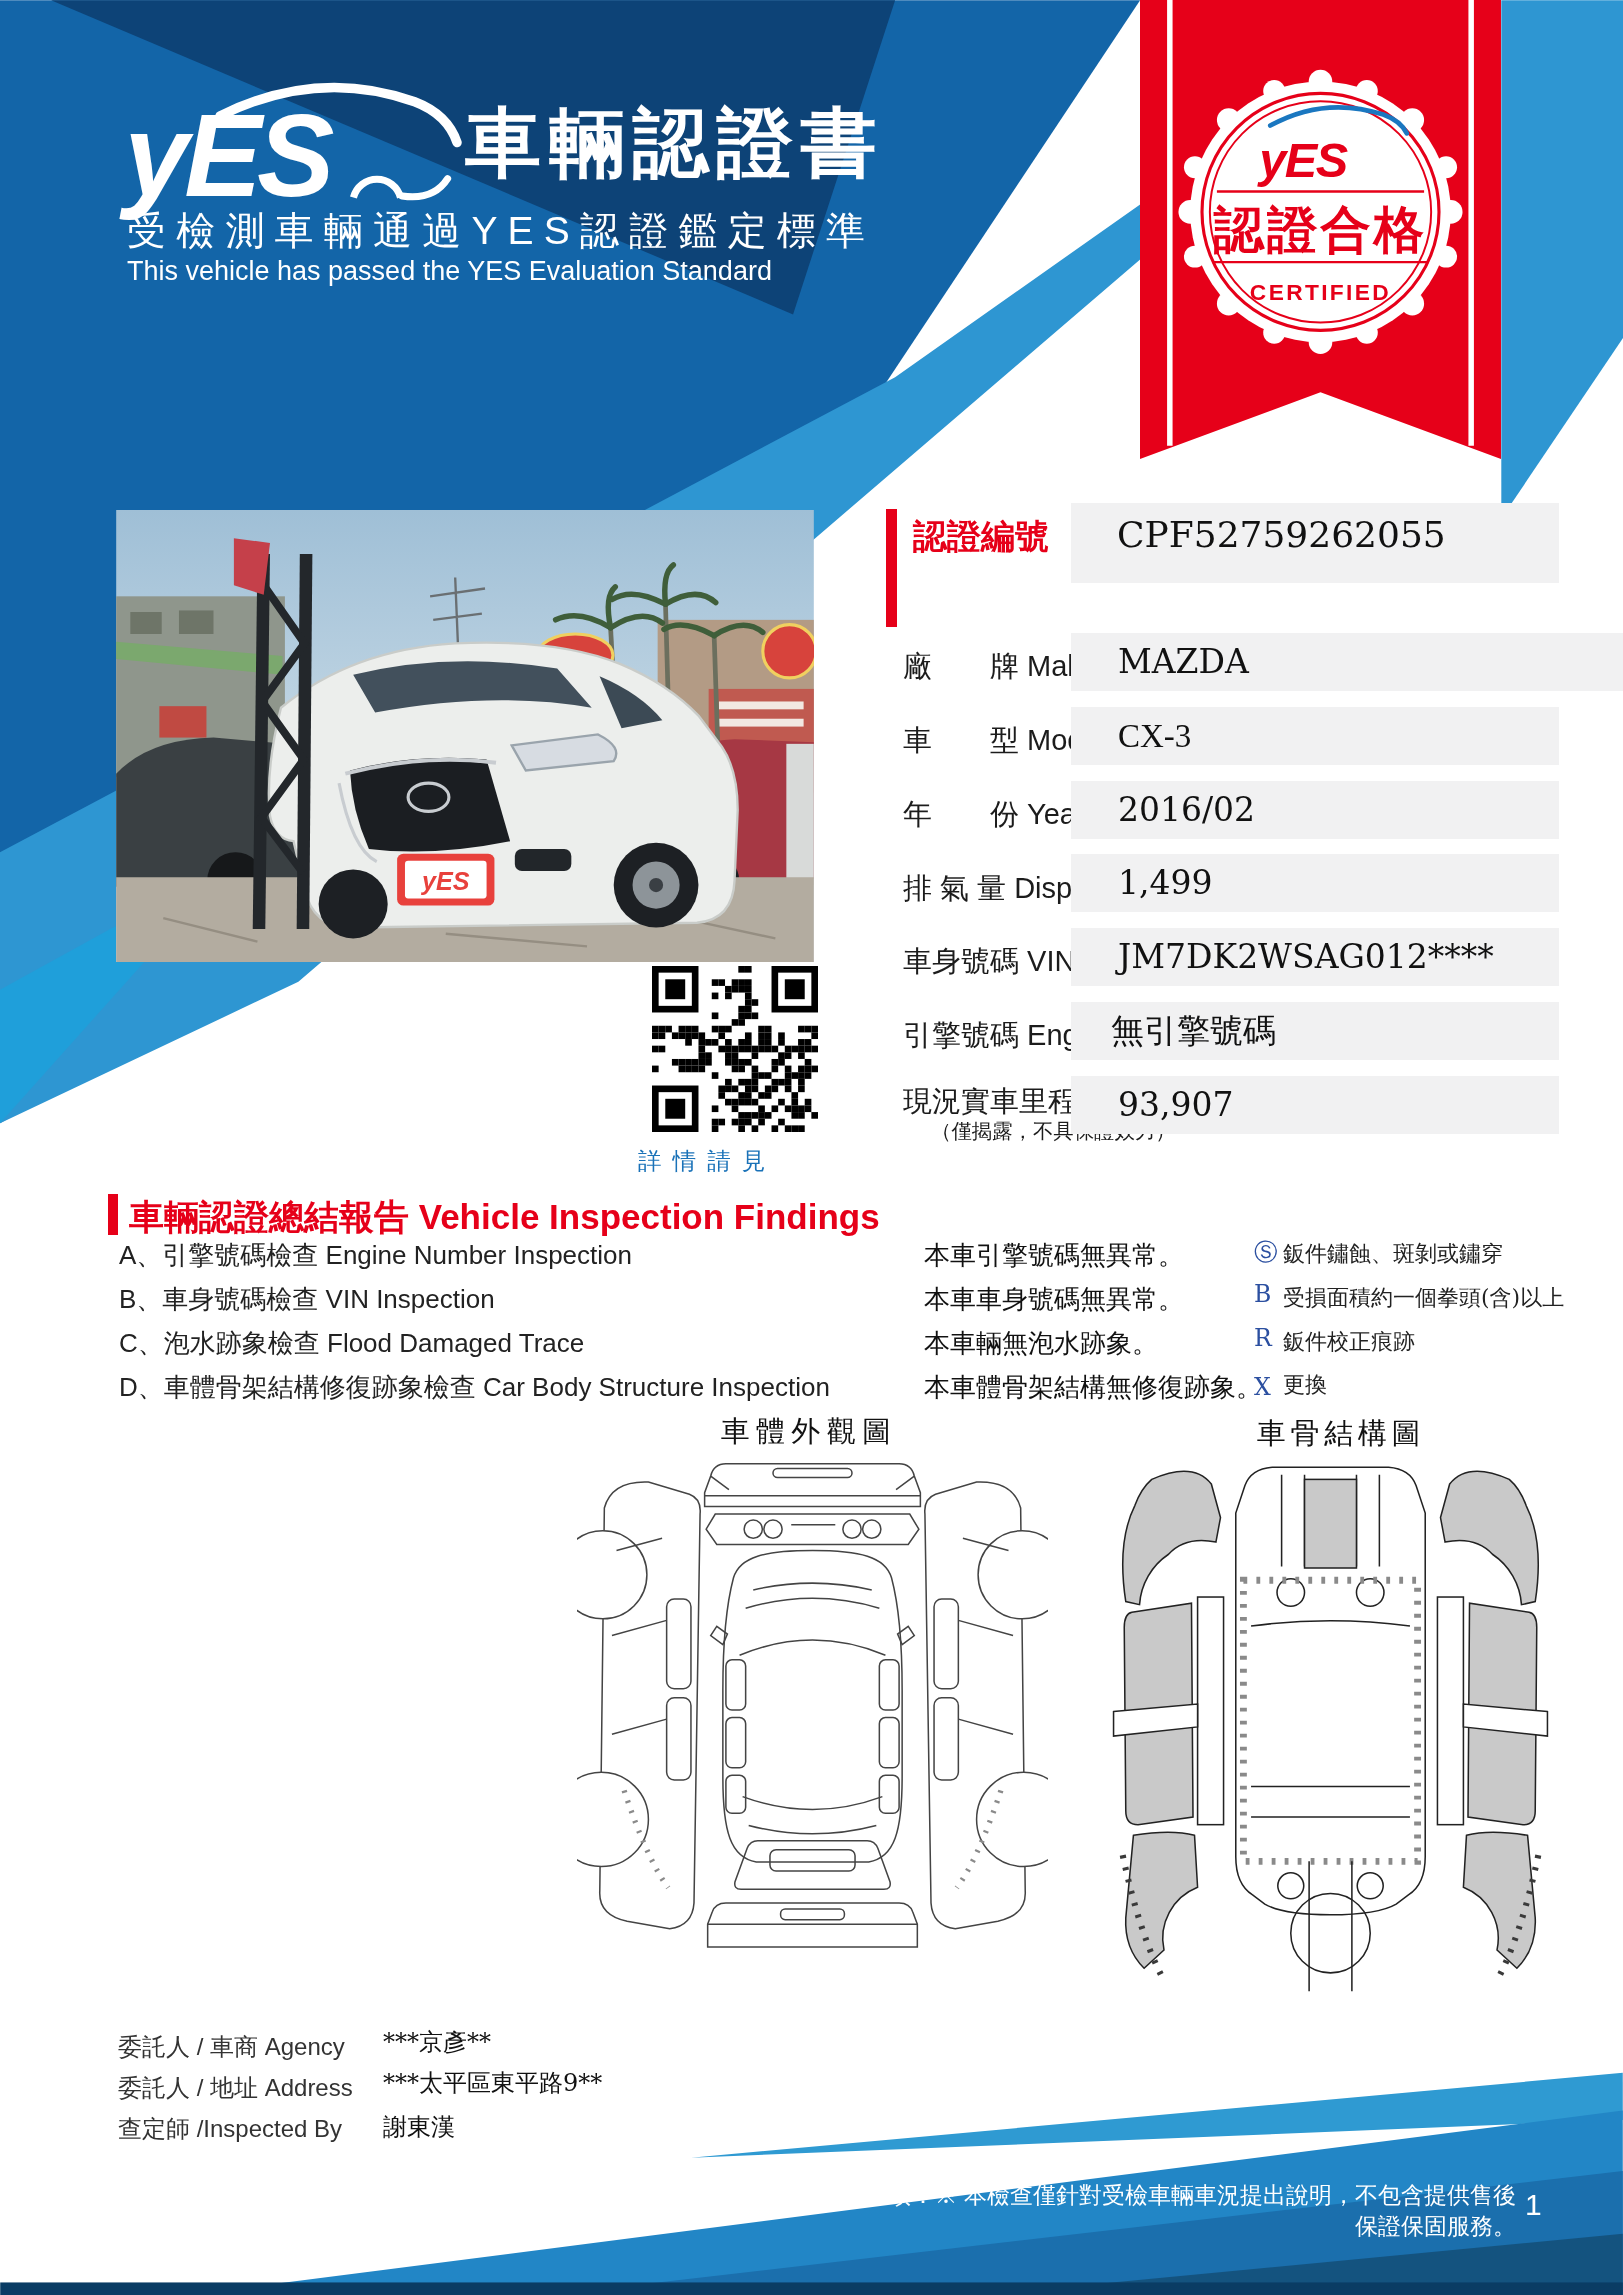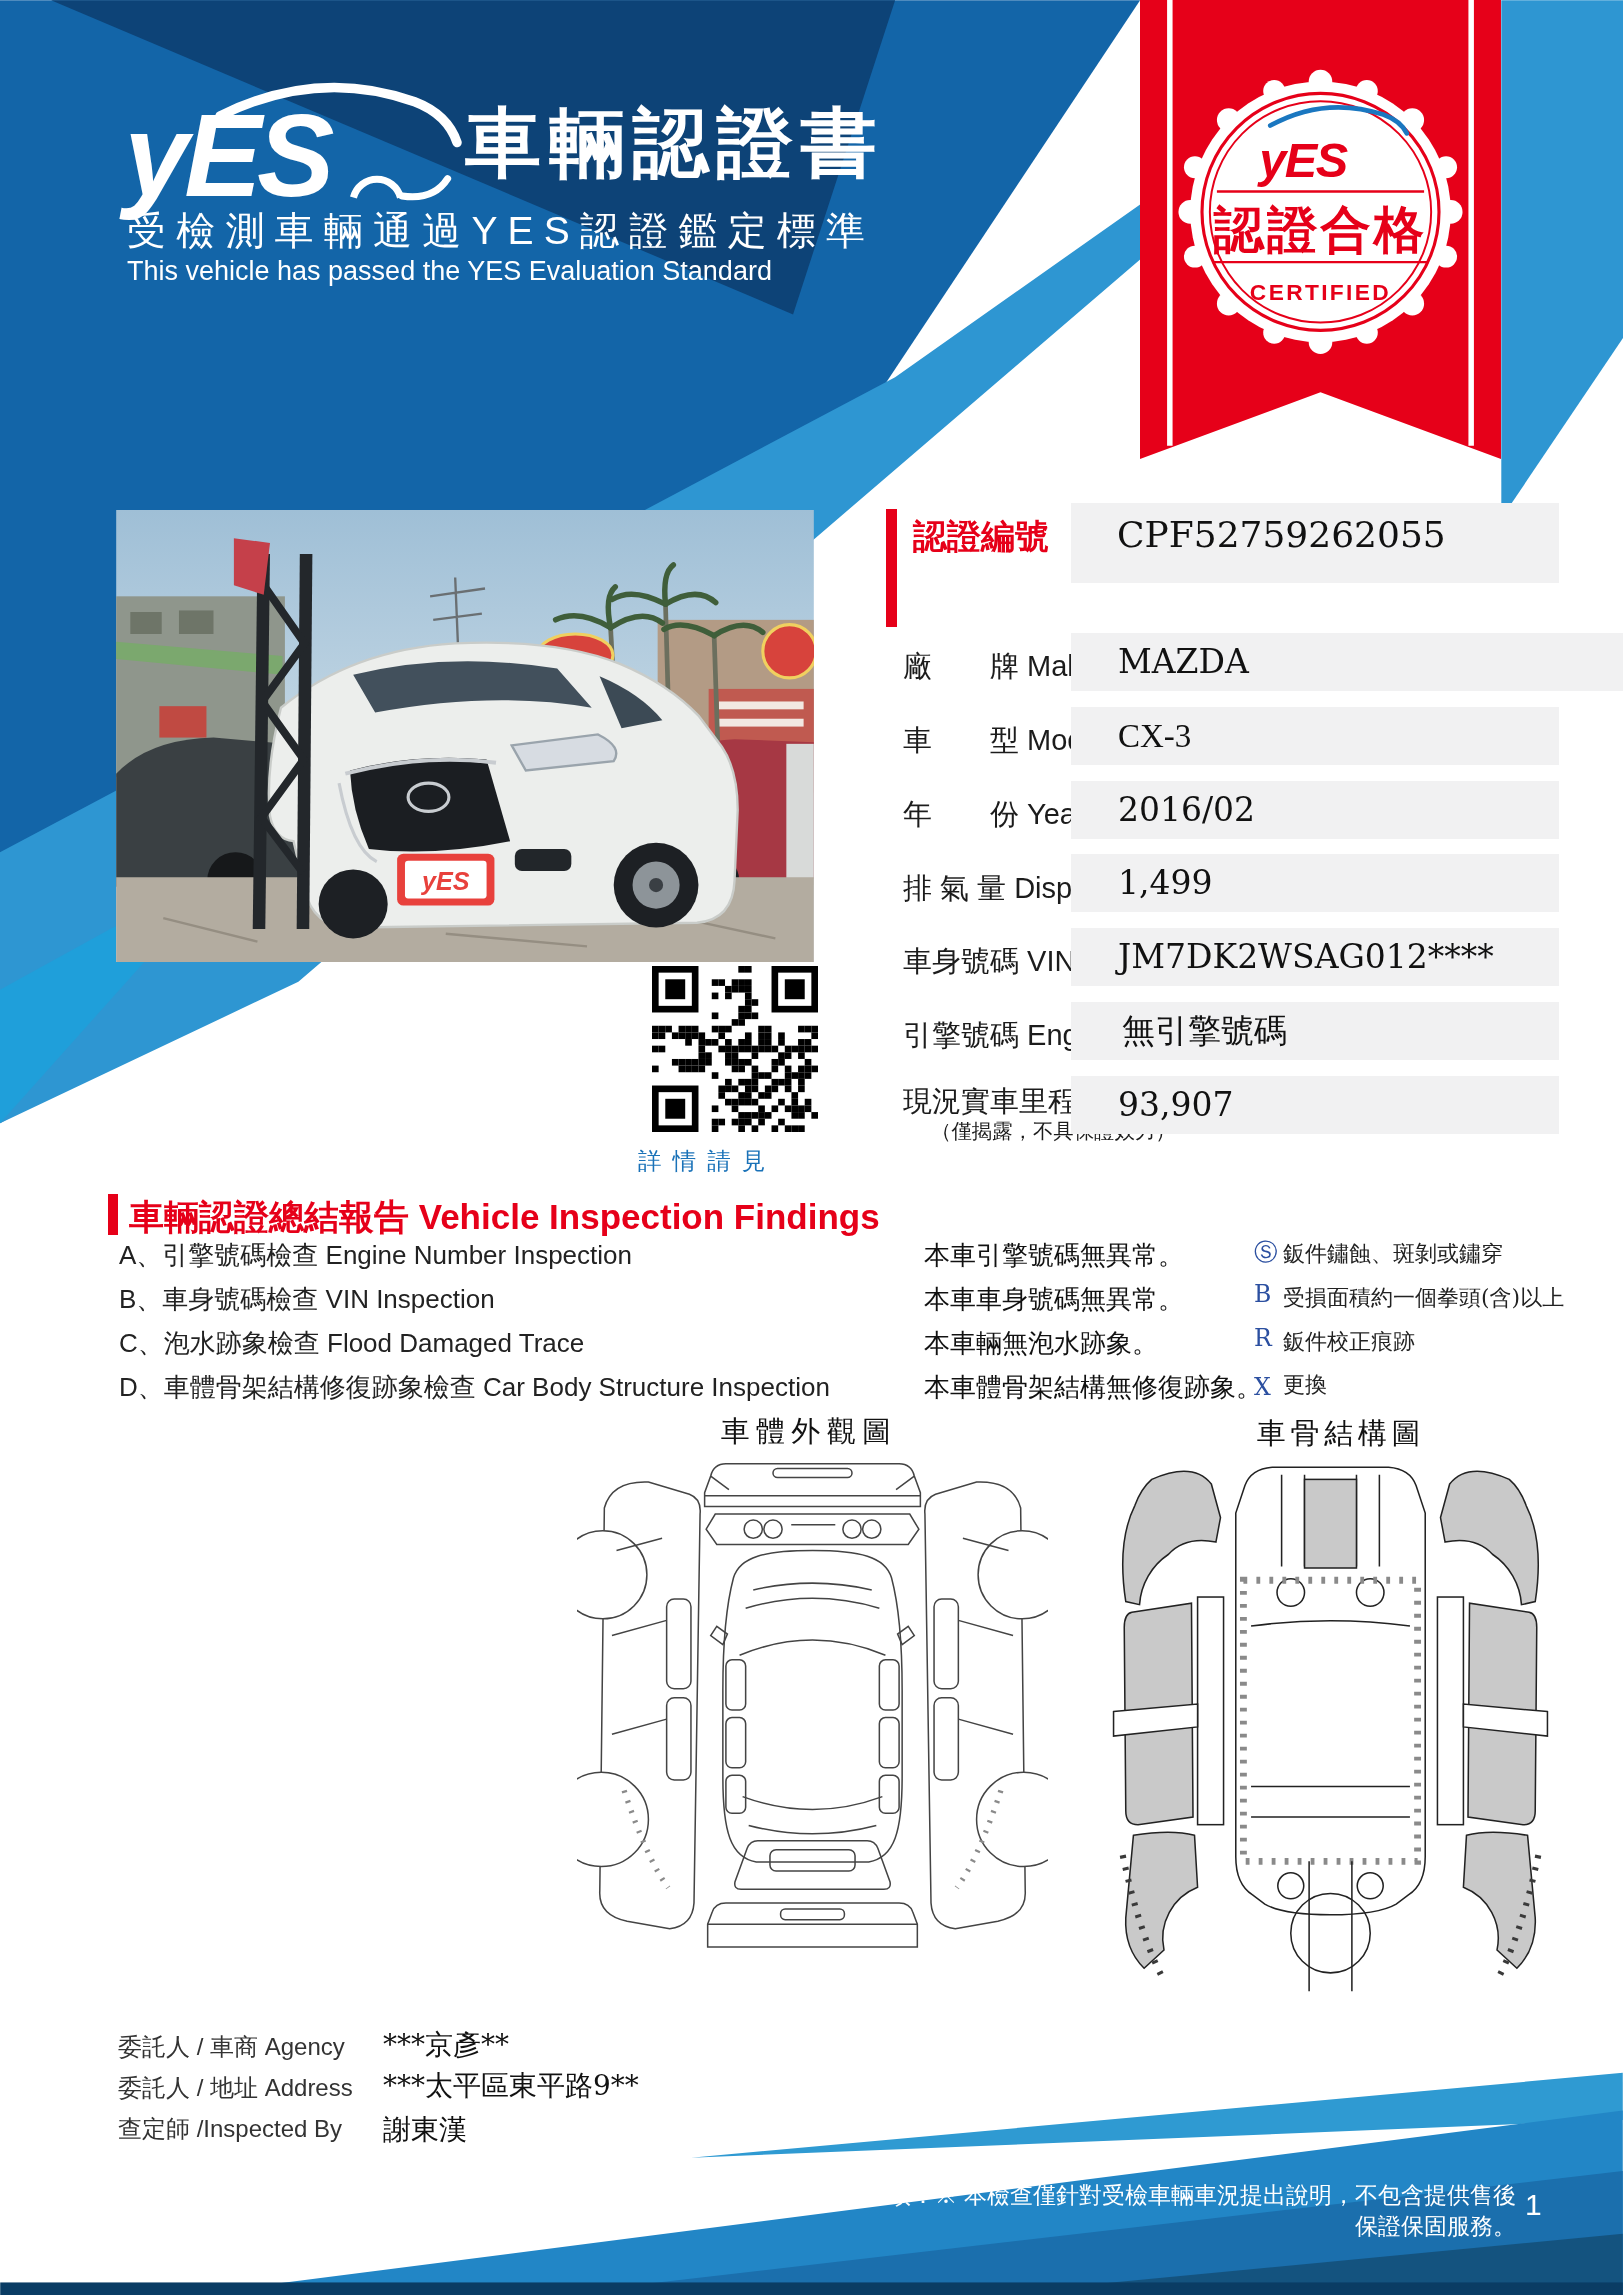--- a/index.html
+++ b/index.html
@@ -196,7 +196,7 @@
 
     <div class="abs lab" style="left:903px;top:1016px;">引擎號碼 Engine Number</div>
     <div class="abs valbox" style="left:1071px;top:1002px;width:488px;height:58px;">
-      <div class="val" style="padding-left:51px;line-height:58px;">無引擎號碼</div>
+      <div class="val" style="padding-left:40px;line-height:58px;">無引擎號碼</div>
       </div>
 
     <div class="abs lab" style="left:903px;top:1082px;">現況實車里程Mileage</div>

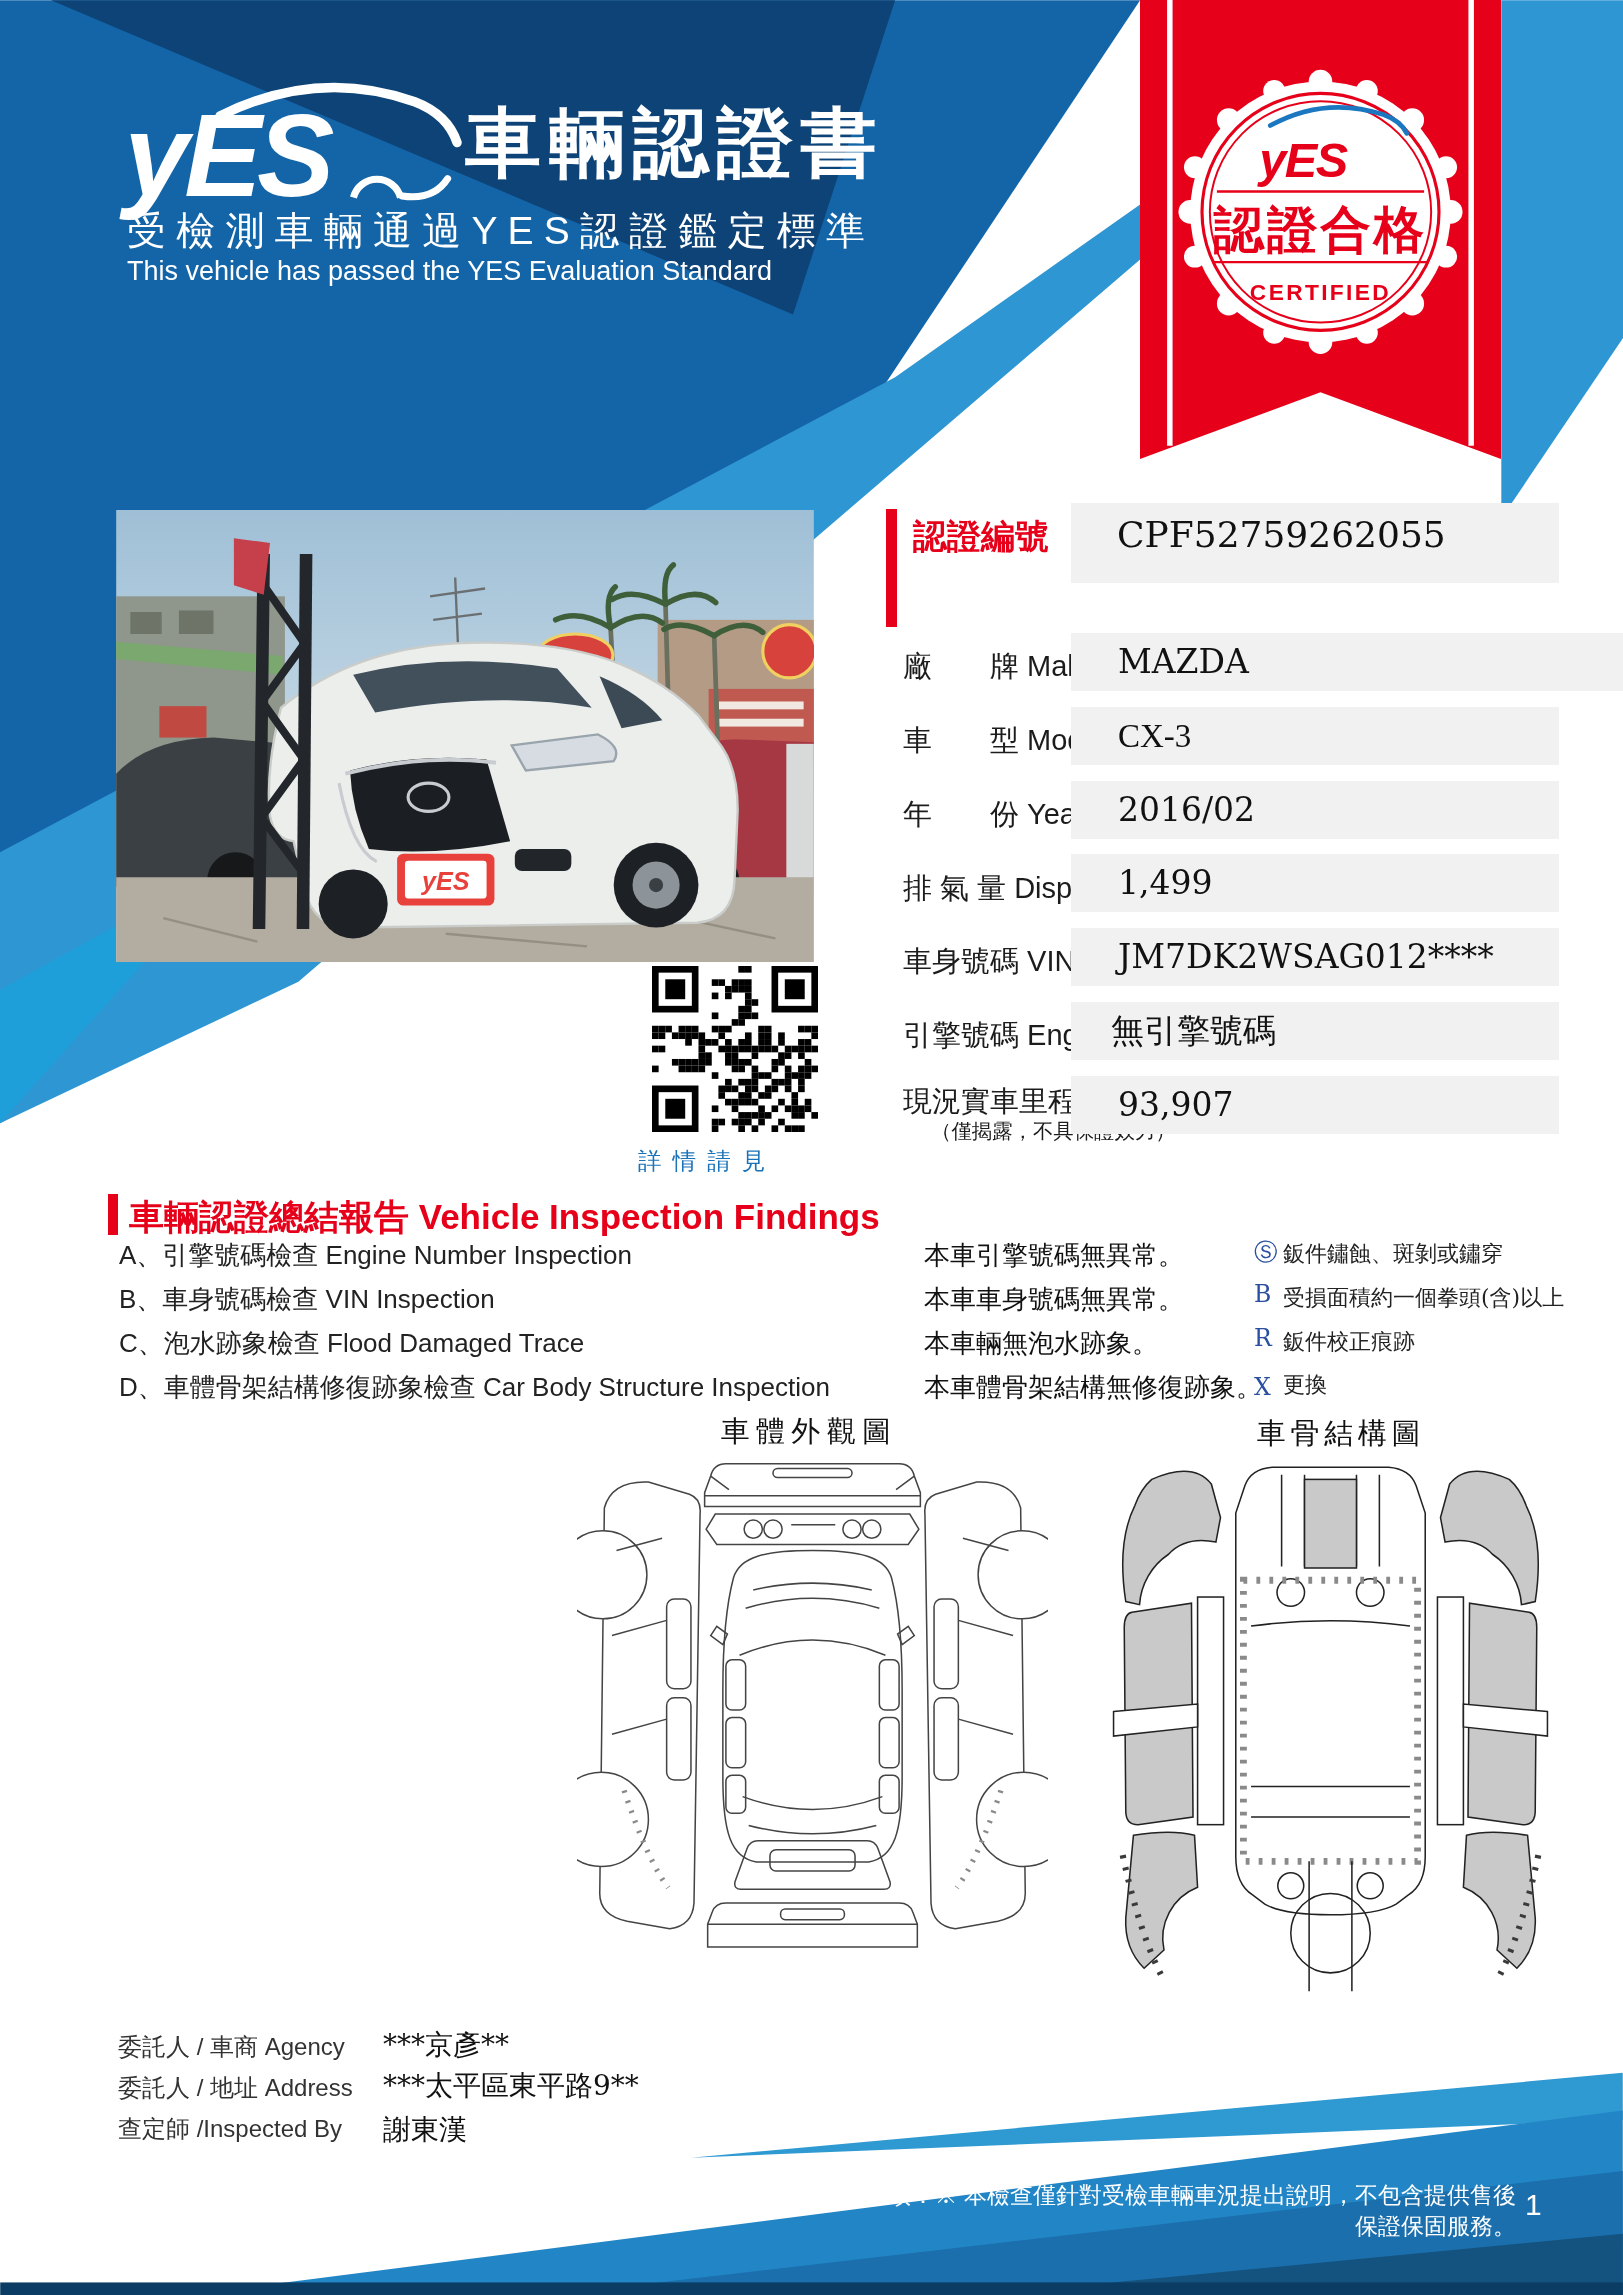--- a/index.html
+++ b/index.html
@@ -17,7 +17,7 @@
   .legsym{font-family:"DejaVu Serif",serif;font-size:23.6px;color:#2b4fa0;}
   .legtxt{font-family:"DejaVu Serif",serif;font-size:22px;color:#222;}
   .party-lab{font-size:24px;color:#333;}
-  .party-val{font-family:"DejaVu Serif",serif;font-size:28px;color:#111;}
+  .party-val{font-family:"DejaVu Serif",serif;font-size:24px;color:#111;}
   .note{font-size:23px;color:#fff;text-align:right;line-height:31px;}
   svg{display:block;}
 </style>

